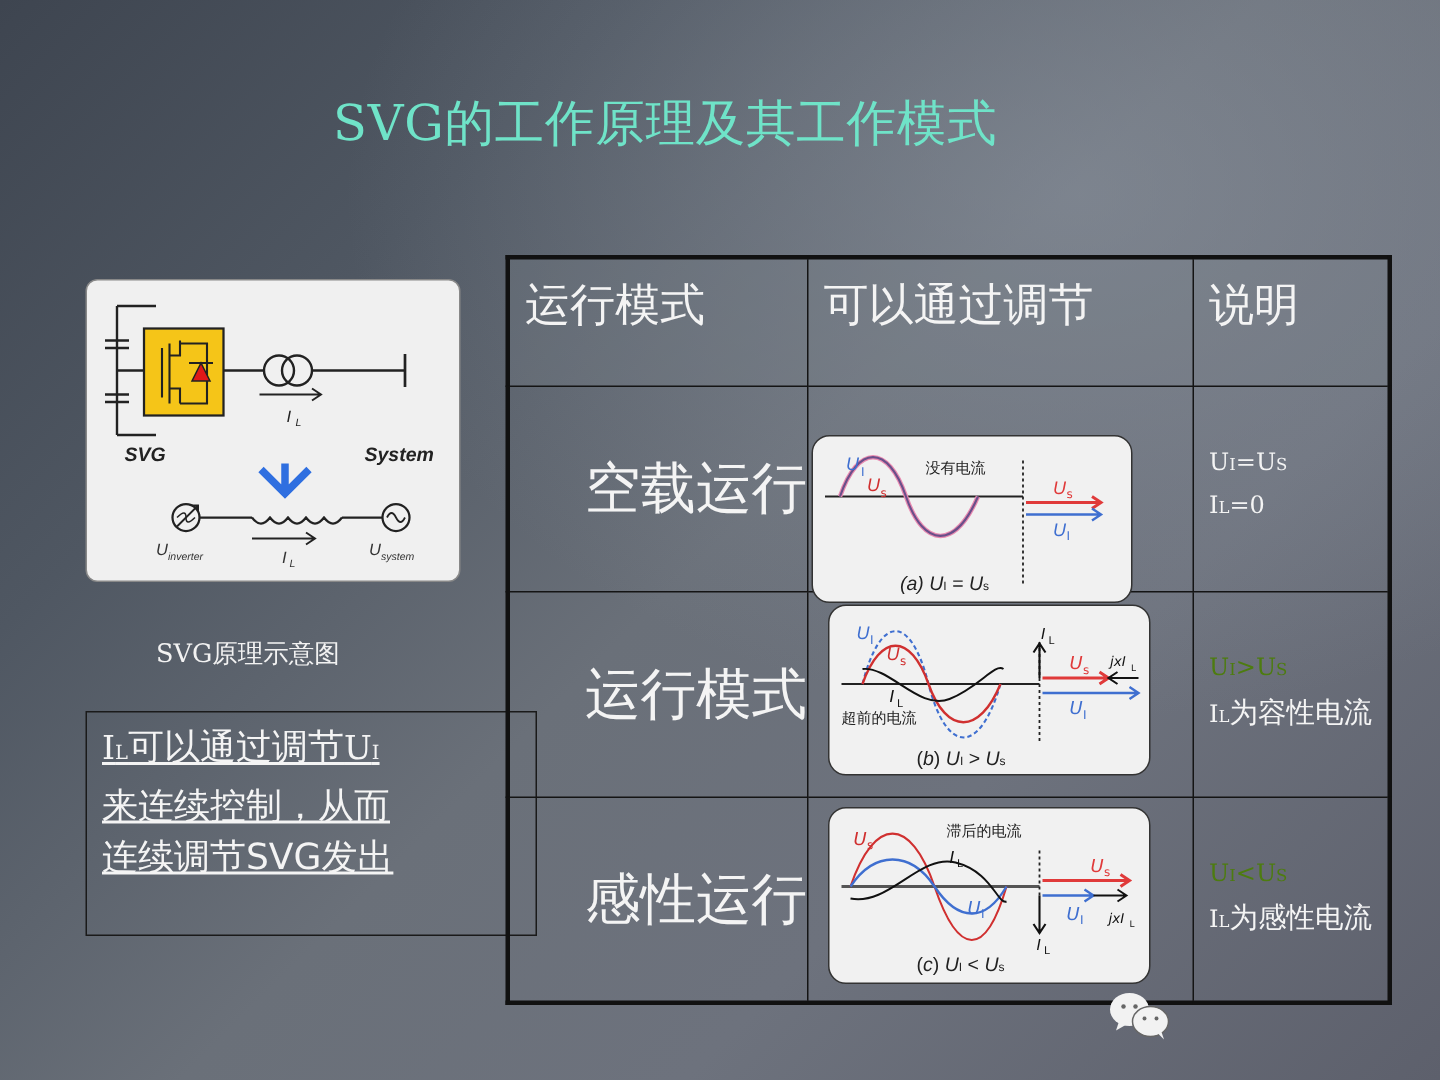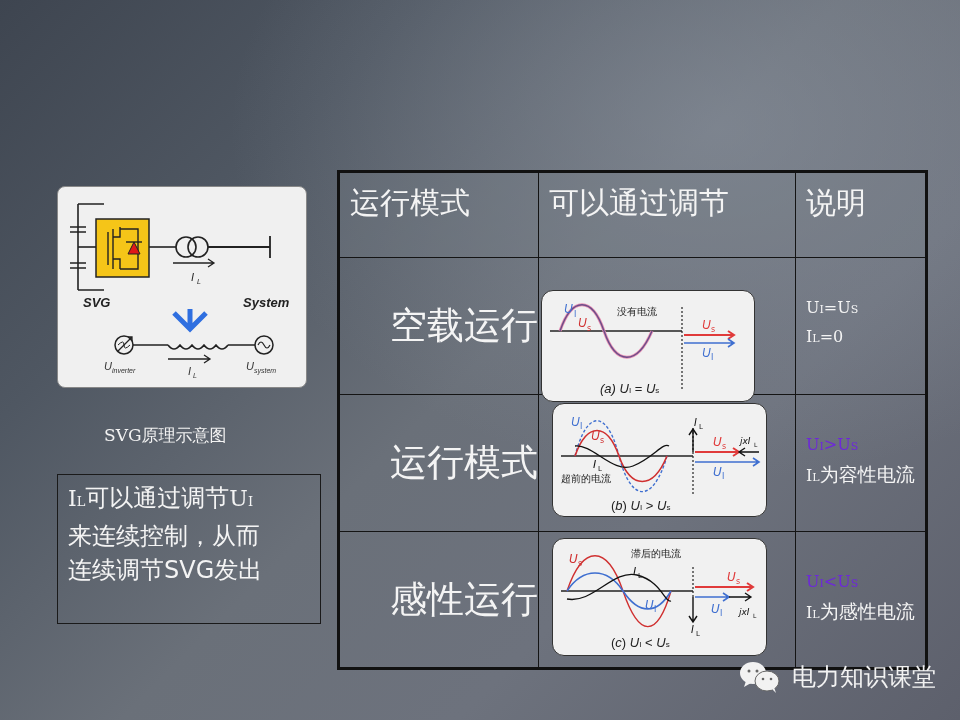--- a/index.html
+++ b/index.html
@@ -36,6 +36,7 @@
 
 <div class="slide">
 
+  <div class="title">SVG的工作原理及其工作模式</div>
 
   <div class="schem">
     <svg width="248" height="200" viewBox="0 0 248 200">

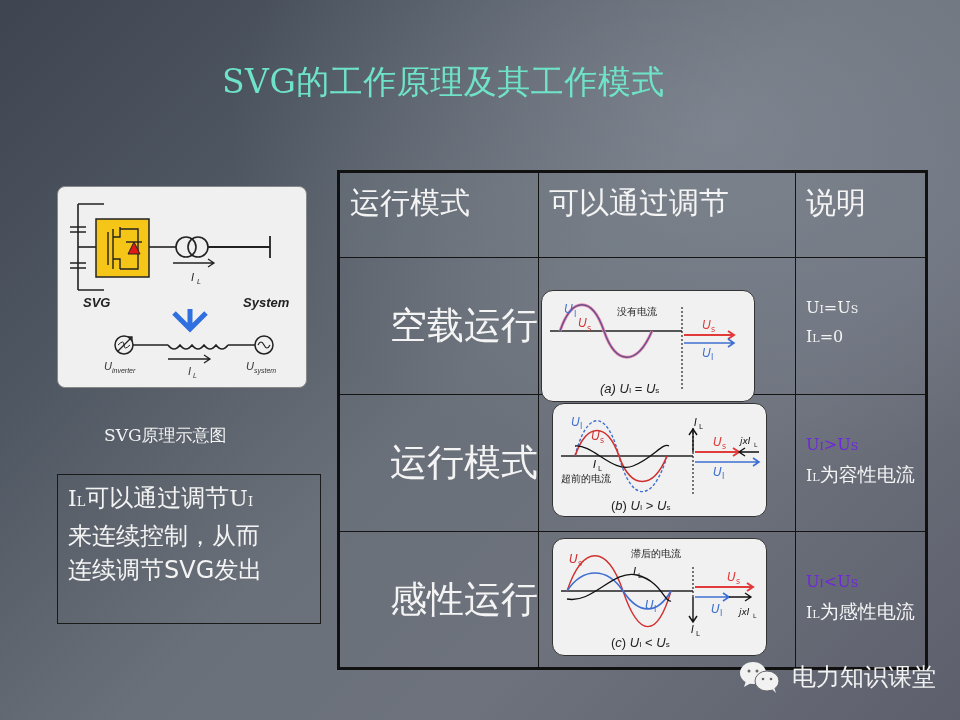--- a/index.html
+++ b/index.html
@@ -26,7 +26,7 @@
   .desc{vertical-align:top;padding:40px 0 0 10px !important;}
   .desc .l1{font-family:"DejaVu Serif","Liberation Serif",serif;font-size:16px;}
   .desc .l2{font-family:"DejaVu Sans","Liberation Sans",sans-serif;font-size:19px;margin-top:8px;}
-  .dark{color:#6d28d9;}
+  .dark{color:#4d7c0f;}
   .sm{font-size:11px;}
   .inset{position:relative;background:#f1f1f1;border:1px solid #333;border-radius:12px;}
   .brand{position:absolute;left:738px;top:660px;display:flex;align-items:center;gap:10px;color:#f2f2f2;font-size:24px;}

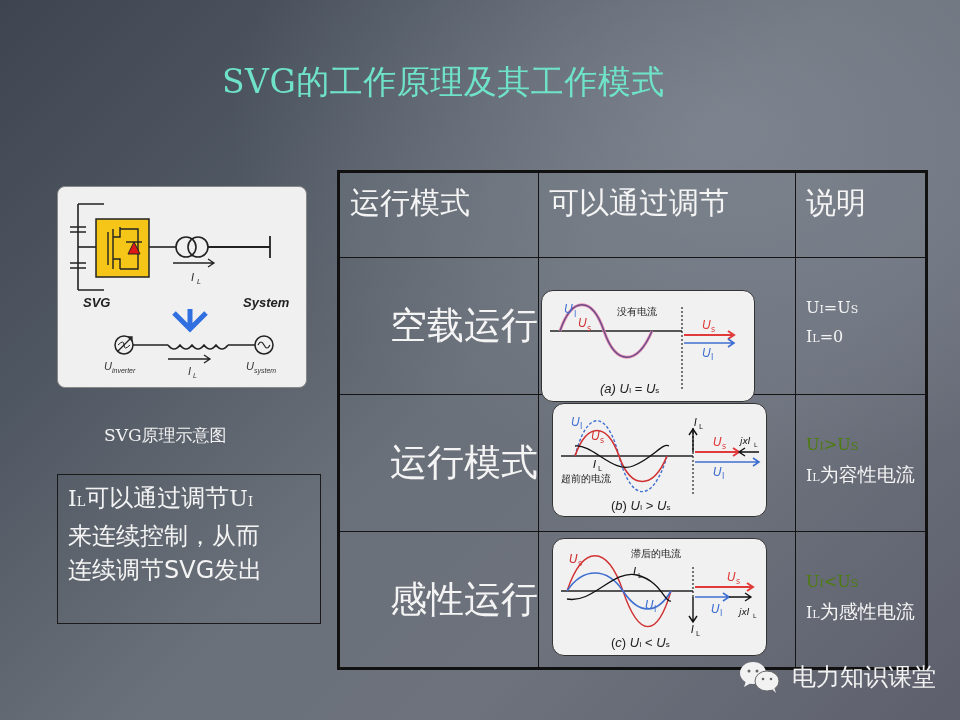--- a/index.html
+++ b/index.html
@@ -14,8 +14,8 @@
   .schem{position:absolute;left:57px;top:186px;width:248px;height:200px;background:#f0f0f0;border:1px solid #888;border-radius:8px;}
   .schem svg{position:absolute;left:0;top:0;}
   .caption{position:absolute;left:104px;top:424px;font-family:"DejaVu Serif","Liberation Serif",serif;font-size:17px;color:#f2f2f2;text-align:center;}
-  .note{position:absolute;left:57px;top:474px;width:264px;height:150px;border:1px solid #1a1a1a;box-sizing:border-box;
-    padding:6px 0 0 10px;color:#f4f4f4;font-size:24px;line-height:34px;}
+  .note{position:absolute;left:57px;top:474px;width:301px;height:150px;border:1px solid #1a1a1a;box-sizing:border-box;
+    padding:6px 0 0 10px;color:#f4f4f4;font-size:24px;line-height:34px;text-decoration:underline;}
   .note .sub{font-family:"DejaVu Serif","Liberation Serif",serif;font-size:22px;}
   .note .sub small{font-size:13px;}
   table.modes{position:absolute;left:337px;top:170px;width:591px;height:487px;border-collapse:collapse;border:3px solid #111;}

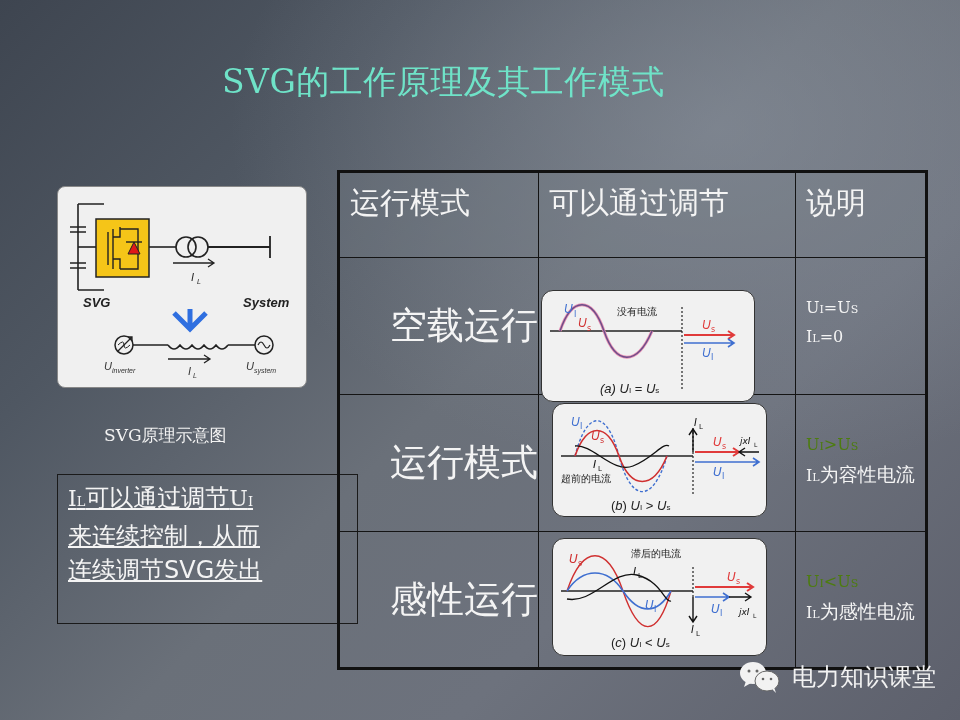--- a/index.html
+++ b/index.html
@@ -223,7 +223,6 @@
       <circle cx="25" cy="19" r="1.3" fill="#666"></circle>
         <circle cx="33" cy="19" r="1.3" fill="#666"></circle>
     </svg>
-    <span>电力知识课堂</span>
   </div>
 </div>
 

